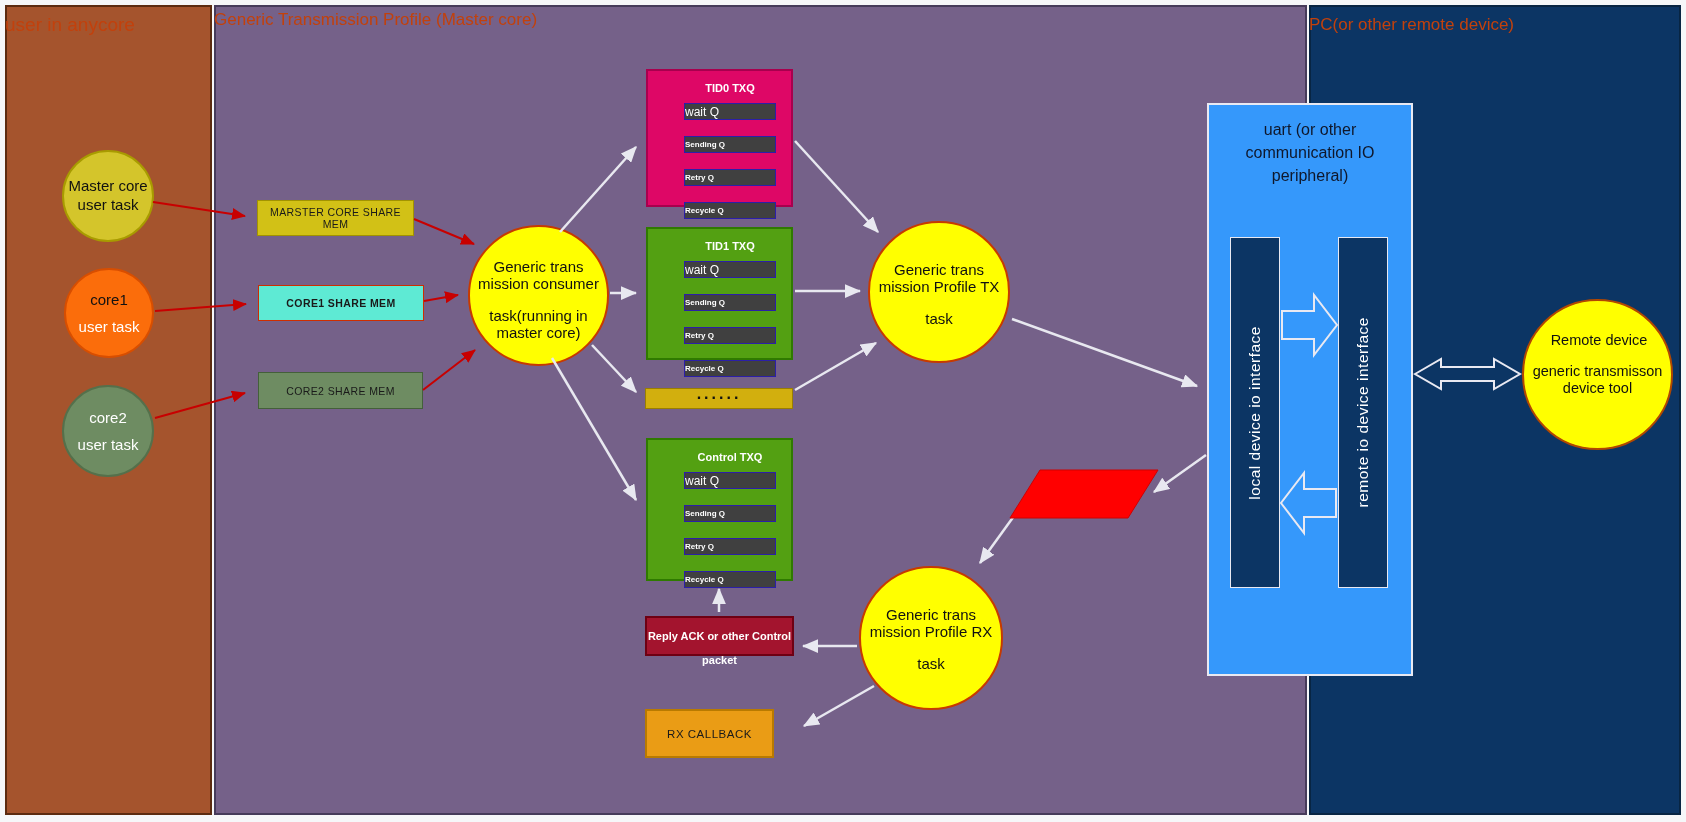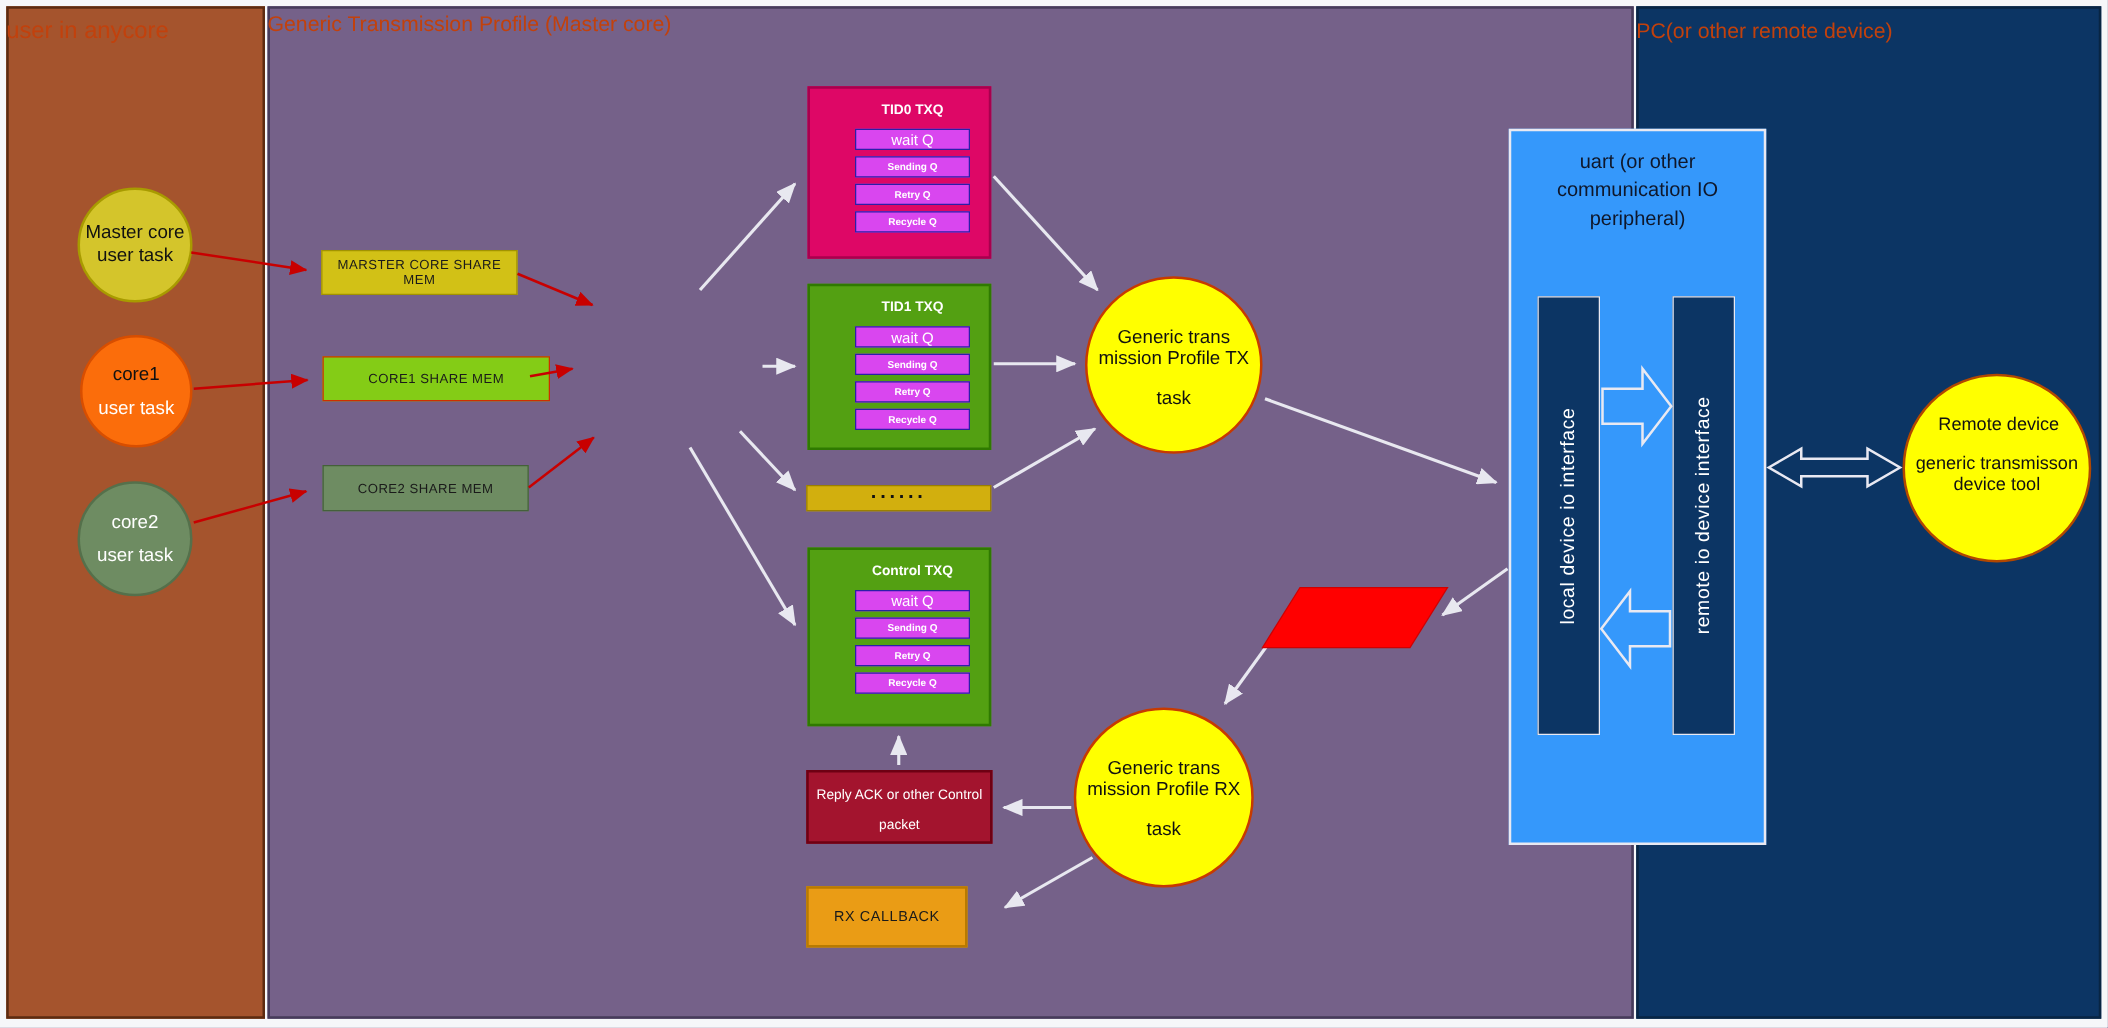--- a/index.html
+++ b/index.html
@@ -43,8 +43,8 @@
   #q-control{left:646px;top:438px;height:143px;background:#53A012;border:2px solid #2F7A00;}
   .qtitle{margin-top:11px;text-align:center;color:#FFFFFF;font-weight:bold;font-size:11px;}
   .qrows{padding:9px 15px 0;}
-  .qrow{height:17px;margin-bottom:5px;background:#d946ef;border:1.5px solid #2B1FA8;box-sizing:border-box;
-        display:flex;align-items:center;justify-content:center;color:#FFFFFF;font-weight:bold;font-size:8px;}
+  .qrow{height:17px;margin-bottom:16px;background:#404040;border:1.5px solid #2B1FA8;box-sizing:border-box;
+        display:flex;align-items:center;color:#FFFFFF;font-weight:bold;font-size:8px;}
   .qrow.first{font-weight:normal;font-size:12px;}
 
   #b-ellipsis{left:645px;top:388px;width:148px;height:21px;background:#D2AF0E;border:1.5px solid #9A7F00;

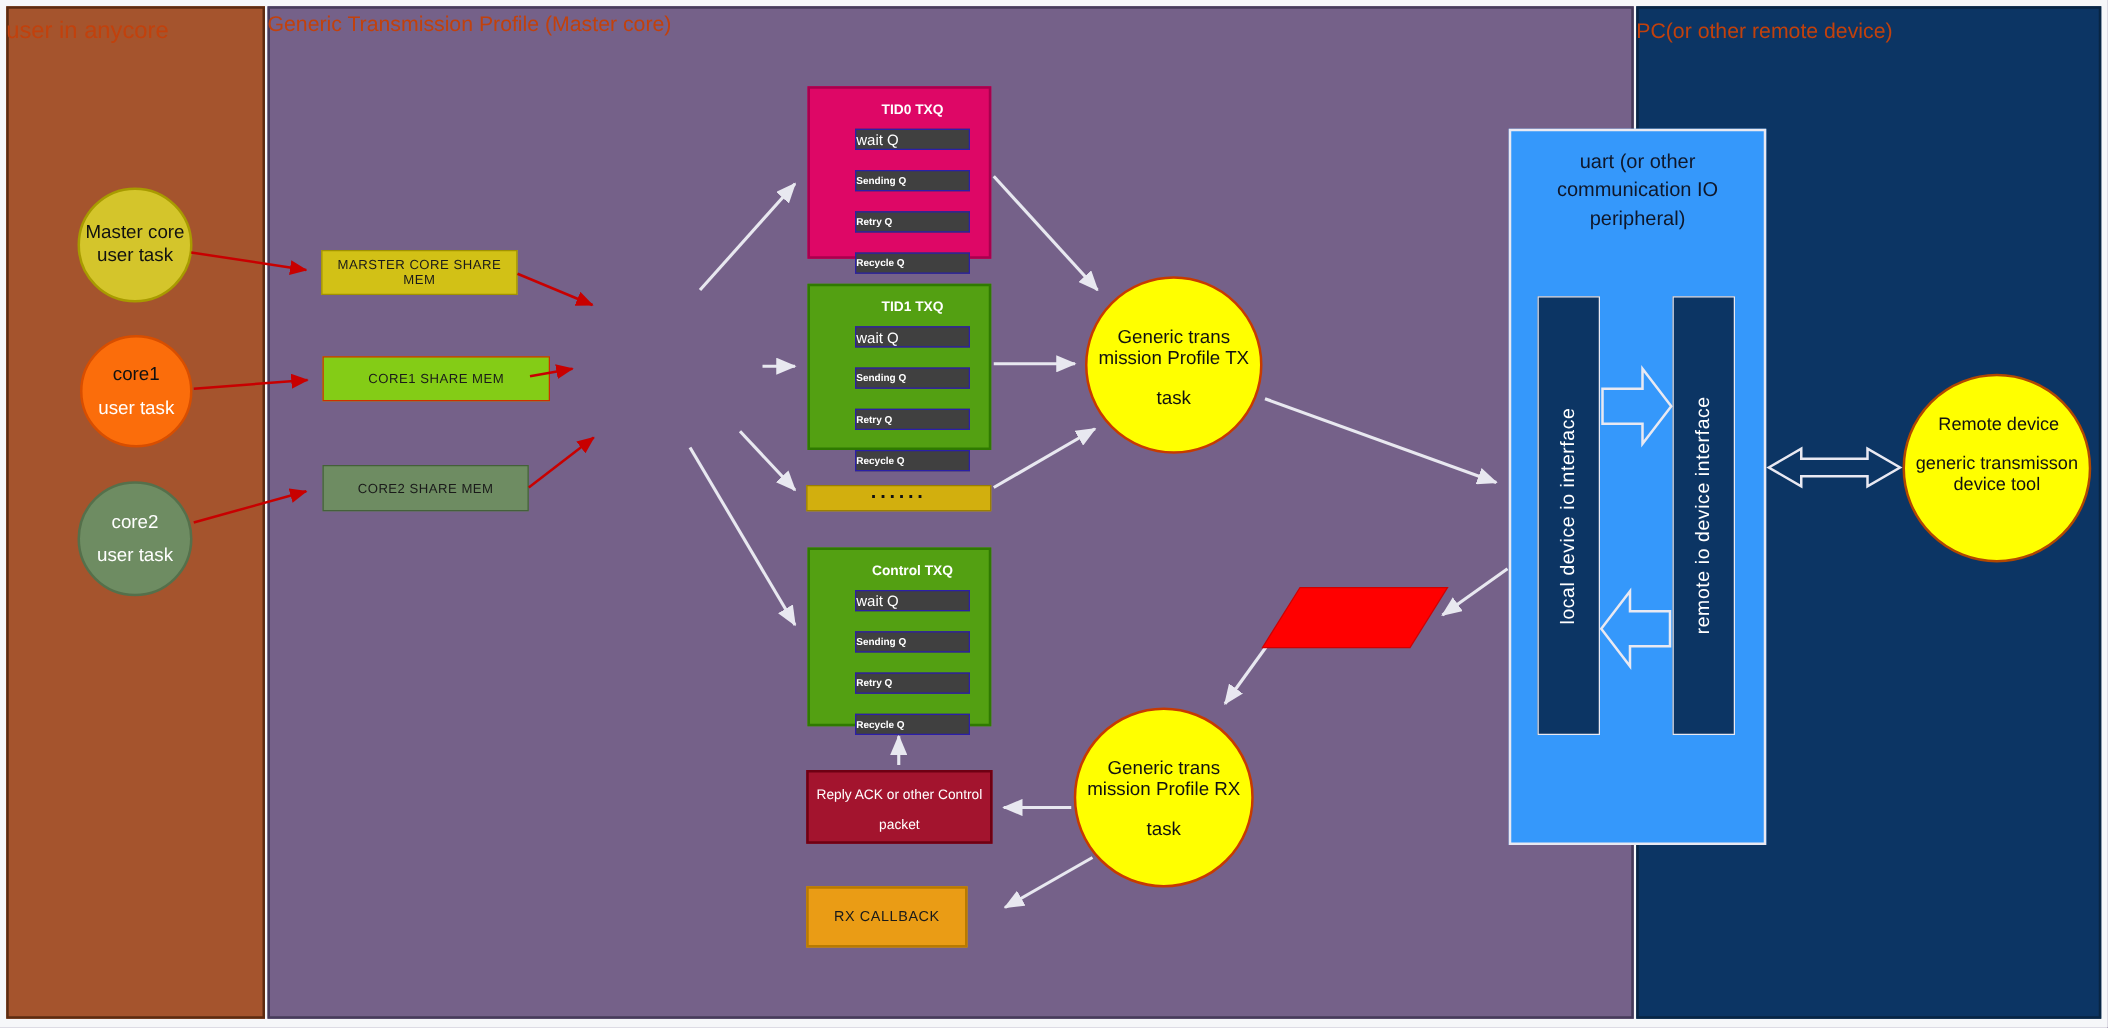--- a/index.html
+++ b/index.html
@@ -112,6 +112,10 @@
     <span>CORE2 SHARE MEM</span>
   </div>
 
+  <div class="circle yellow shape" id="c-consumer">
+    <div class="ctext">Generic trans mission consumer</div>
+    <div class="ctext cgap">task(running in master core)</div>
+  </div>
 
   <div class="qbox shape" id="q-tid0">
     <div class="qtitle">TID0 TXQ</div>

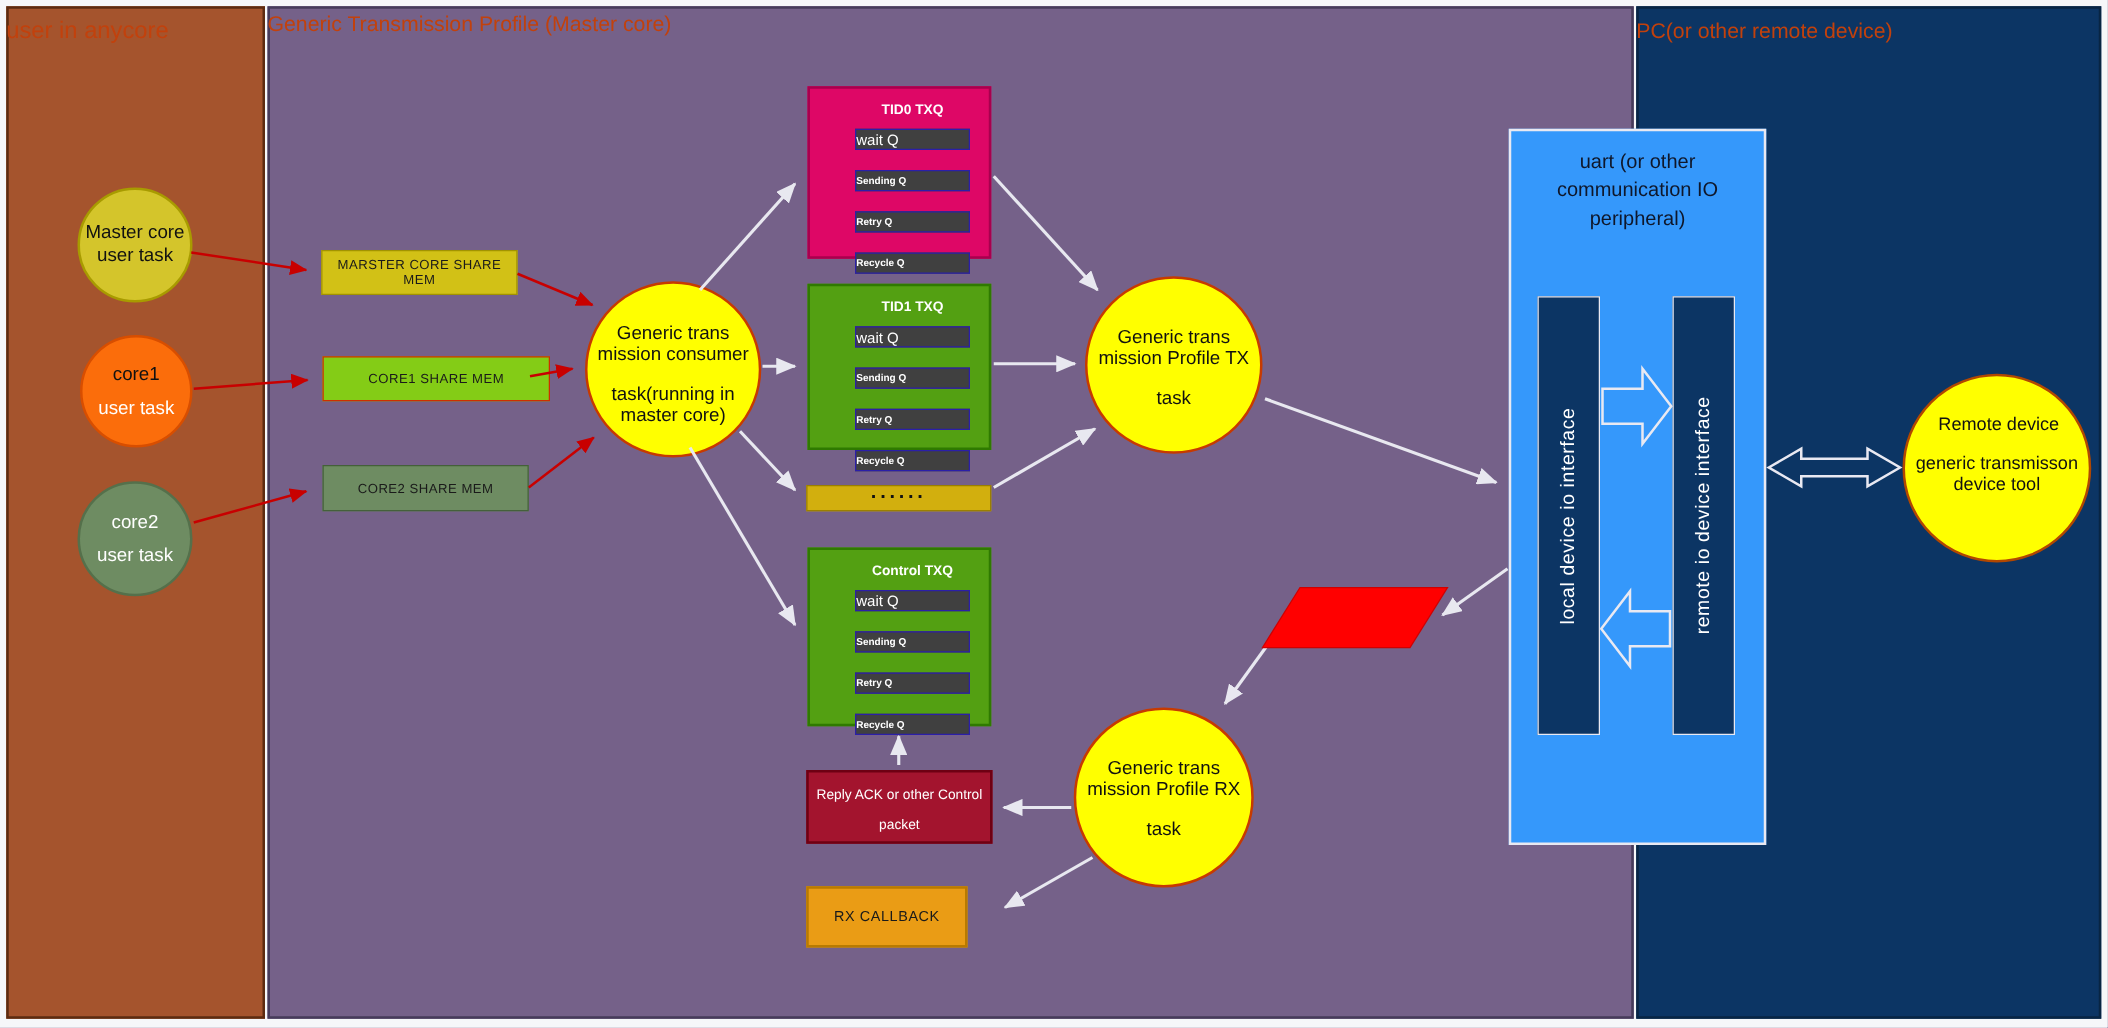--- a/index.html
+++ b/index.html
@@ -34,7 +34,7 @@
   .membox{position:absolute;box-sizing:border-box;display:flex;align-items:center;justify-content:center;
           font-size:10.5px;letter-spacing:.4px;color:#1A1A1A;text-align:center;}
   #b-marster{left:257px;top:200px;width:157px;height:36px;background:#D2C116;border:1.5px solid #A29300;}
-  #b-core1{left:258px;top:285px;width:182px;height:36px;background:#84cc16;border:1.5px solid #CE2E00;}
+  #b-core1{left:258px;top:285px;width:166px;height:36px;background:#5eead4;border:1.5px solid #CE2E00;font-weight:bold;}
   #b-core2{left:258px;top:372px;width:165px;height:37px;background:#6E8C62;border:1.5px solid #44603A;}
 
   .qbox{position:absolute;box-sizing:border-box;width:147px;padding-left:21px;}

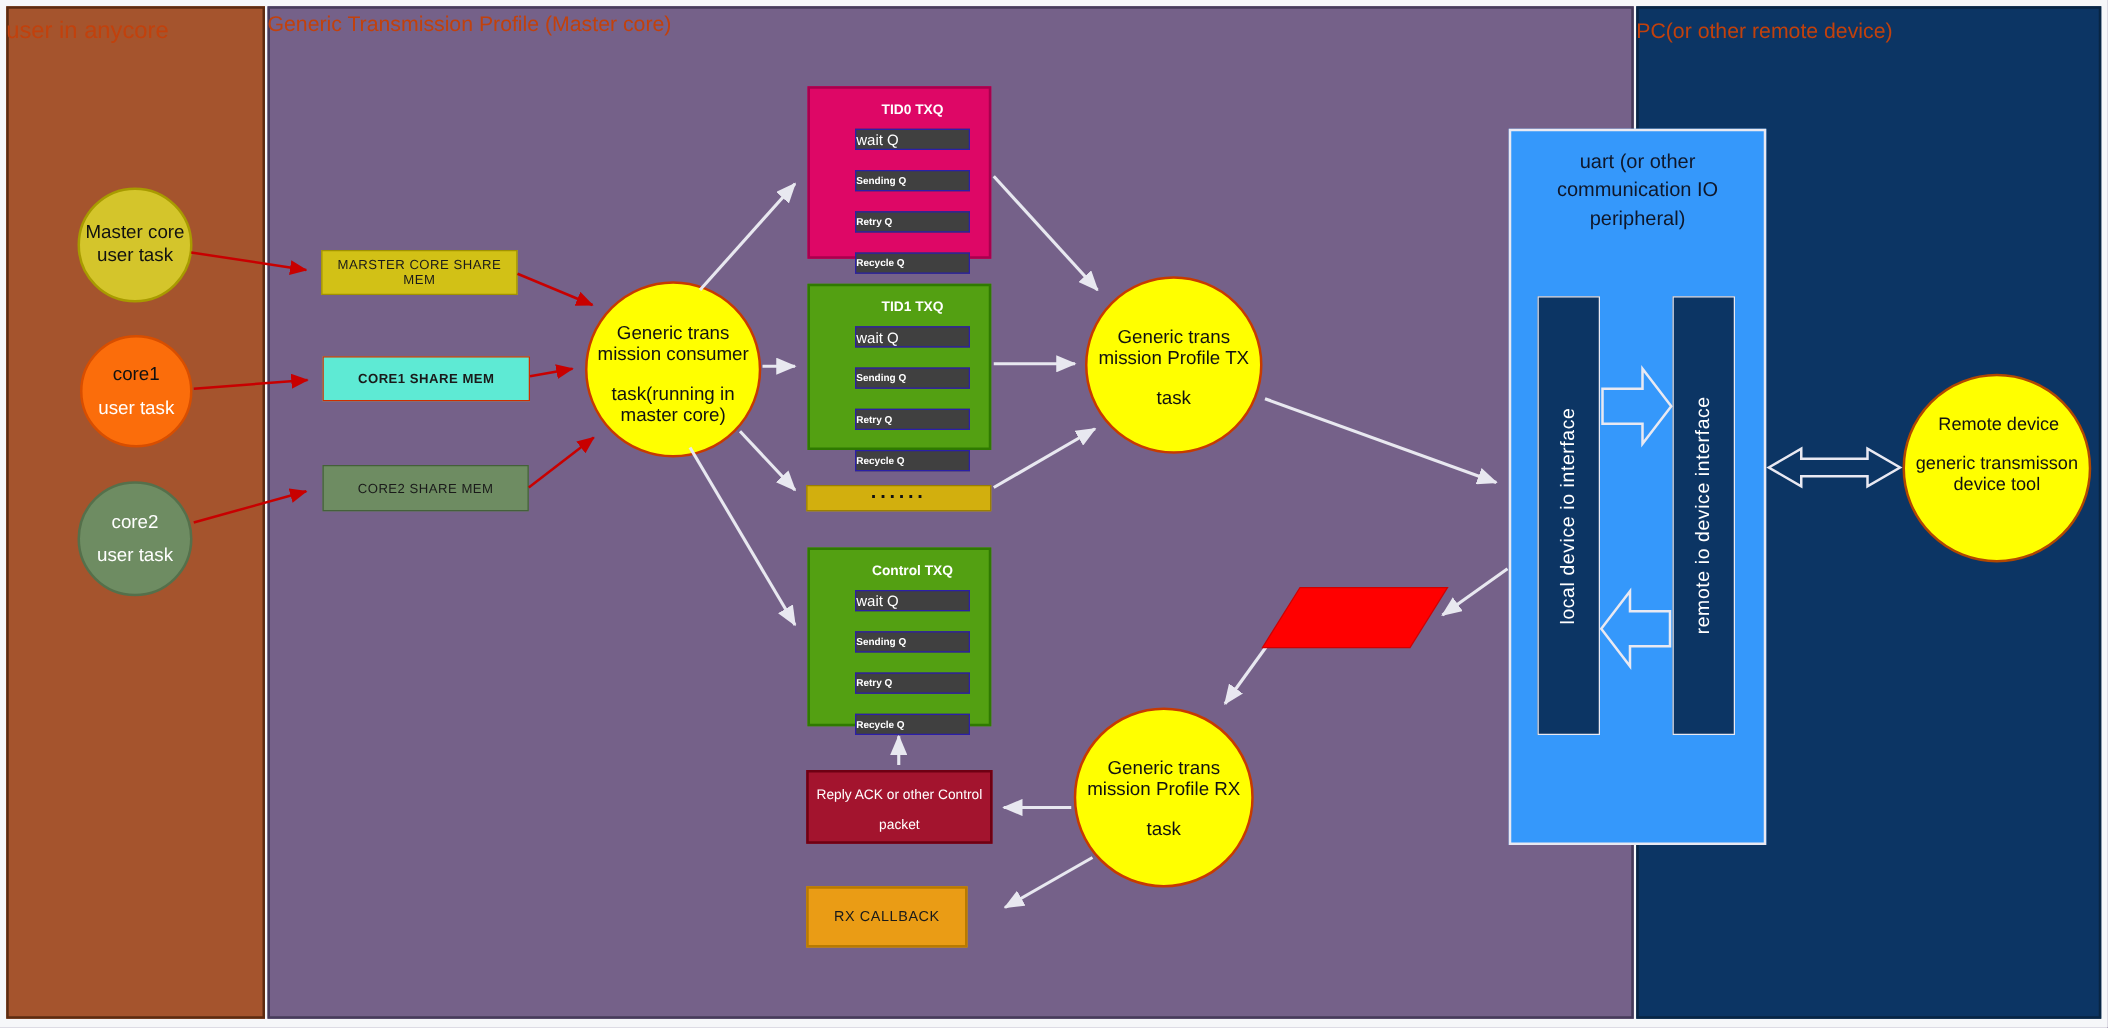--- a/index.html
+++ b/index.html
@@ -51,8 +51,8 @@
               position:absolute;box-sizing:border-box;display:flex;align-items:center;justify-content:center;}
   #b-ellipsis span{font-weight:bold;font-size:16px;letter-spacing:3px;transform:translateY(-5px);color:#111;}
 
-  #b-reply{left:645px;top:616px;width:149px;height:59px;background:#A3142E;border:2px solid #6E0013;
-           position:absolute;box-sizing:border-box;text-align:center;color:#FFFFFF;font-weight:normal;
+  #b-reply{left:645px;top:616px;width:149px;height:40px;background:#A3142E;border:2px solid #6E0013;
+           position:absolute;box-sizing:border-box;text-align:center;color:#FFFFFF;font-weight:bold;
            font-size:11px;line-height:24px;padding-top:6px;}
   #b-callback{left:645px;top:709px;width:129px;height:49px;background:#EA9C15;border:2px solid #B97A00;
               position:absolute;box-sizing:border-box;display:flex;align-items:center;justify-content:center;

